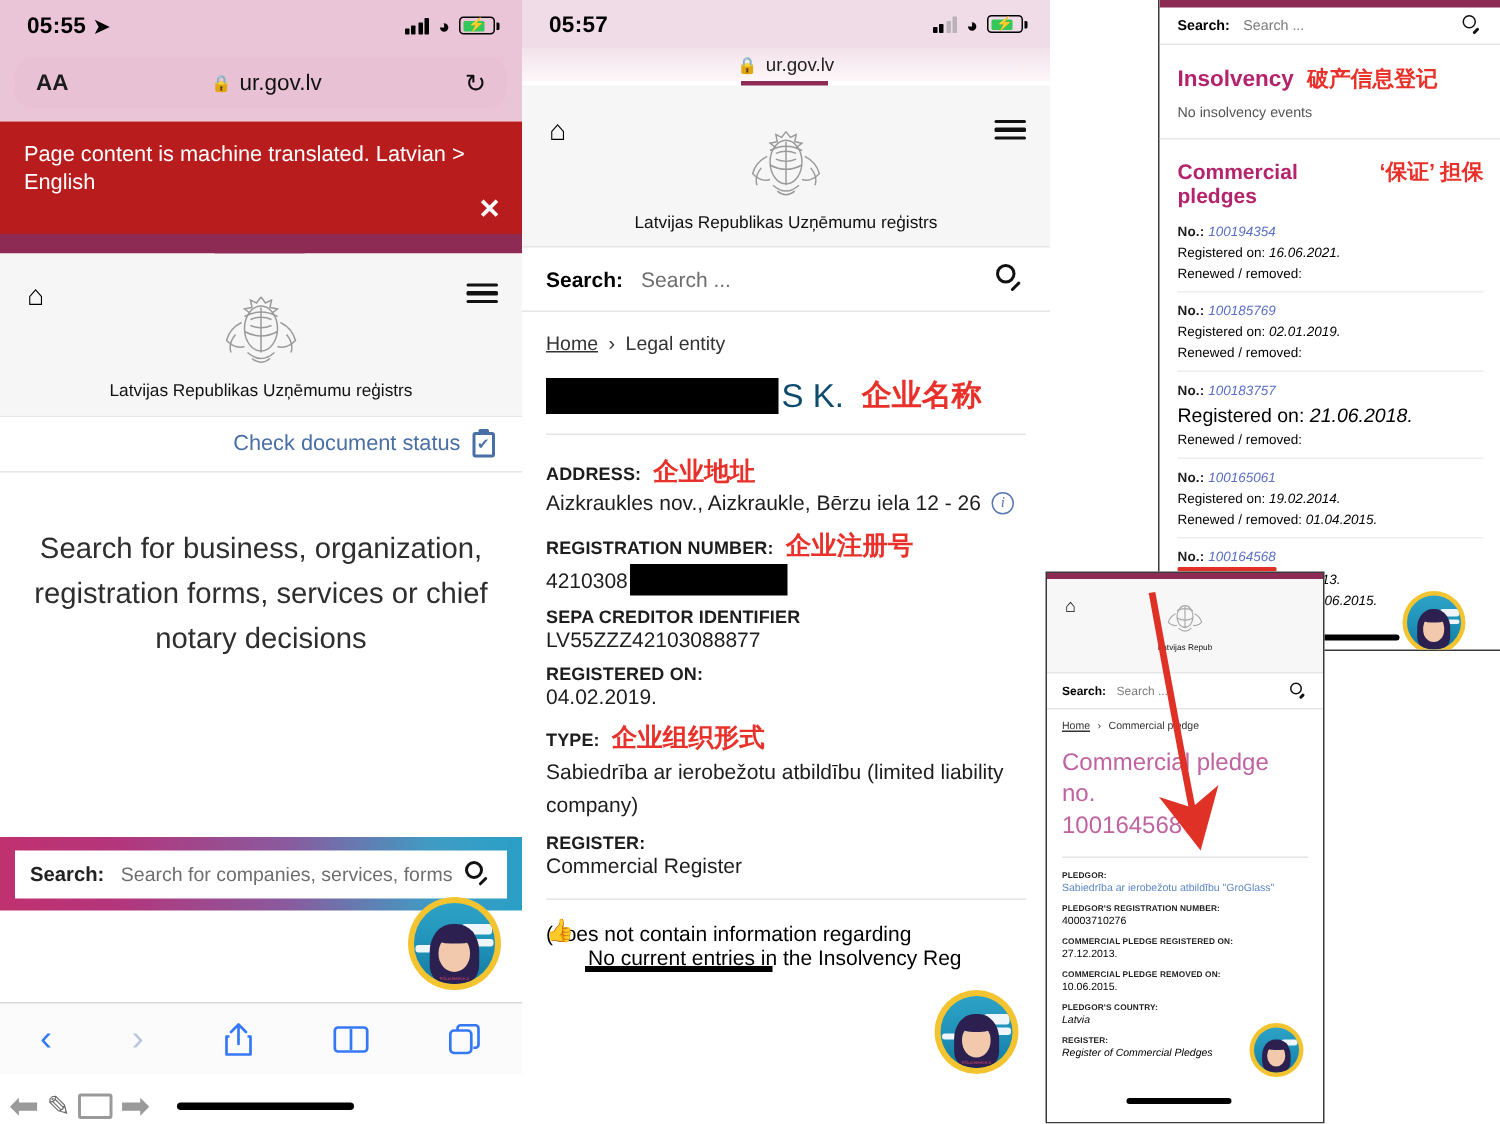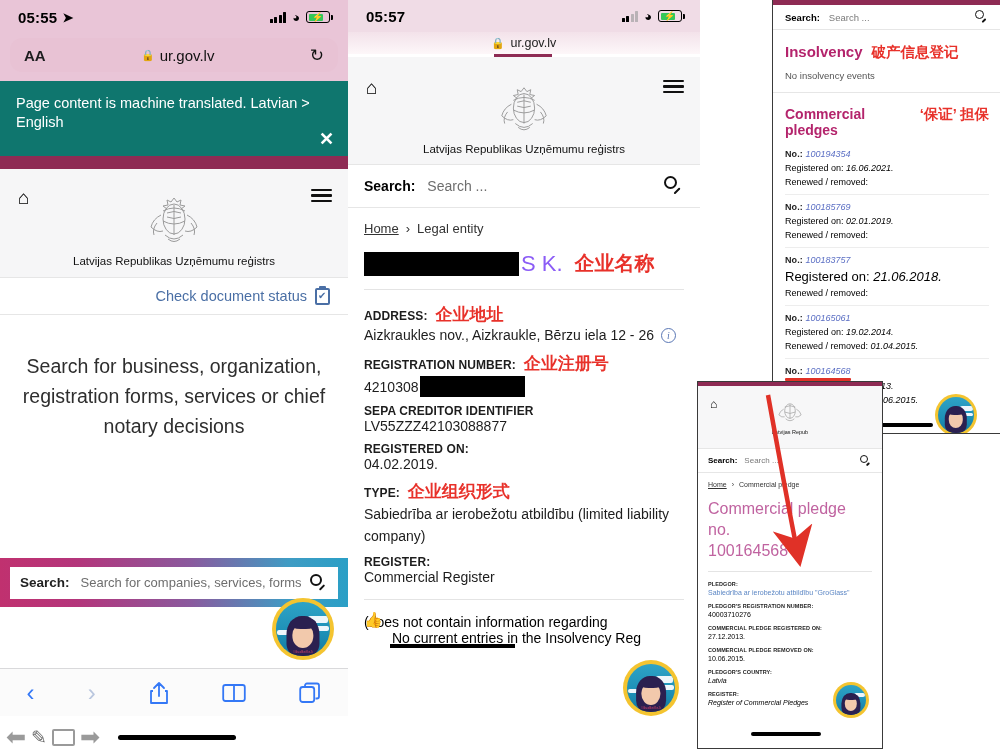--- a/index.html
+++ b/index.html
@@ -38,7 +38,7 @@
   .lock { font-size:11px; }
 
   
-  .xlate { background:#0f766e; color:#fff; position:relative; }
+  .xlate { background:#b91c1c; color:#fff; position:relative; }
   .xlate .txt { font-size:14.5px; line-height:19px; padding:13px 16px 2px; }
   .xlate .close { position:absolute; right:14px; bottom:6px; font-size:18px; font-weight:bold; }
 

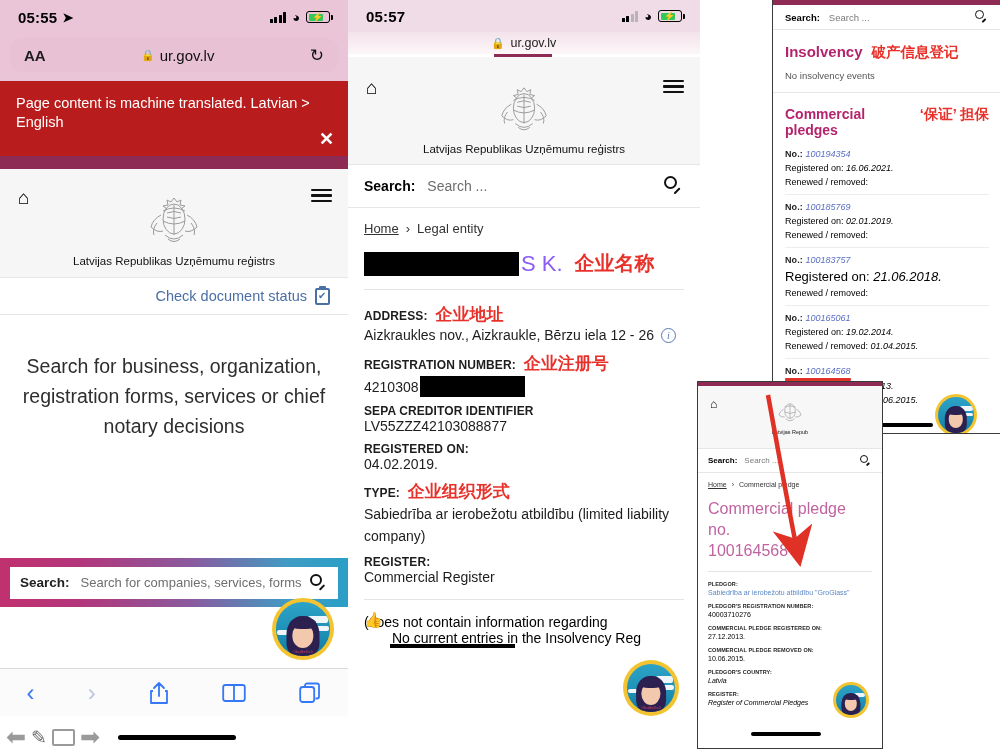--- a/index.html
+++ b/index.html
@@ -89,7 +89,7 @@
   .bcrumb { color:#333; display:flex; gap:7px; align-items:center; }
   .bcrumb .hm { text-decoration:underline; }
   .redact { background:#000; display:inline-block; vertical-align:middle; }
-  .coname { color:#8b5cf6; }
+  .coname { color:#0c4a6e; }
   .cn-zh { color:#e8312a; font-weight:bold; }
   .field-lbl { font-weight:bold; color:#1d1d1d; letter-spacing:.1px; }
   .field-val { color:#1d1d1d; }

